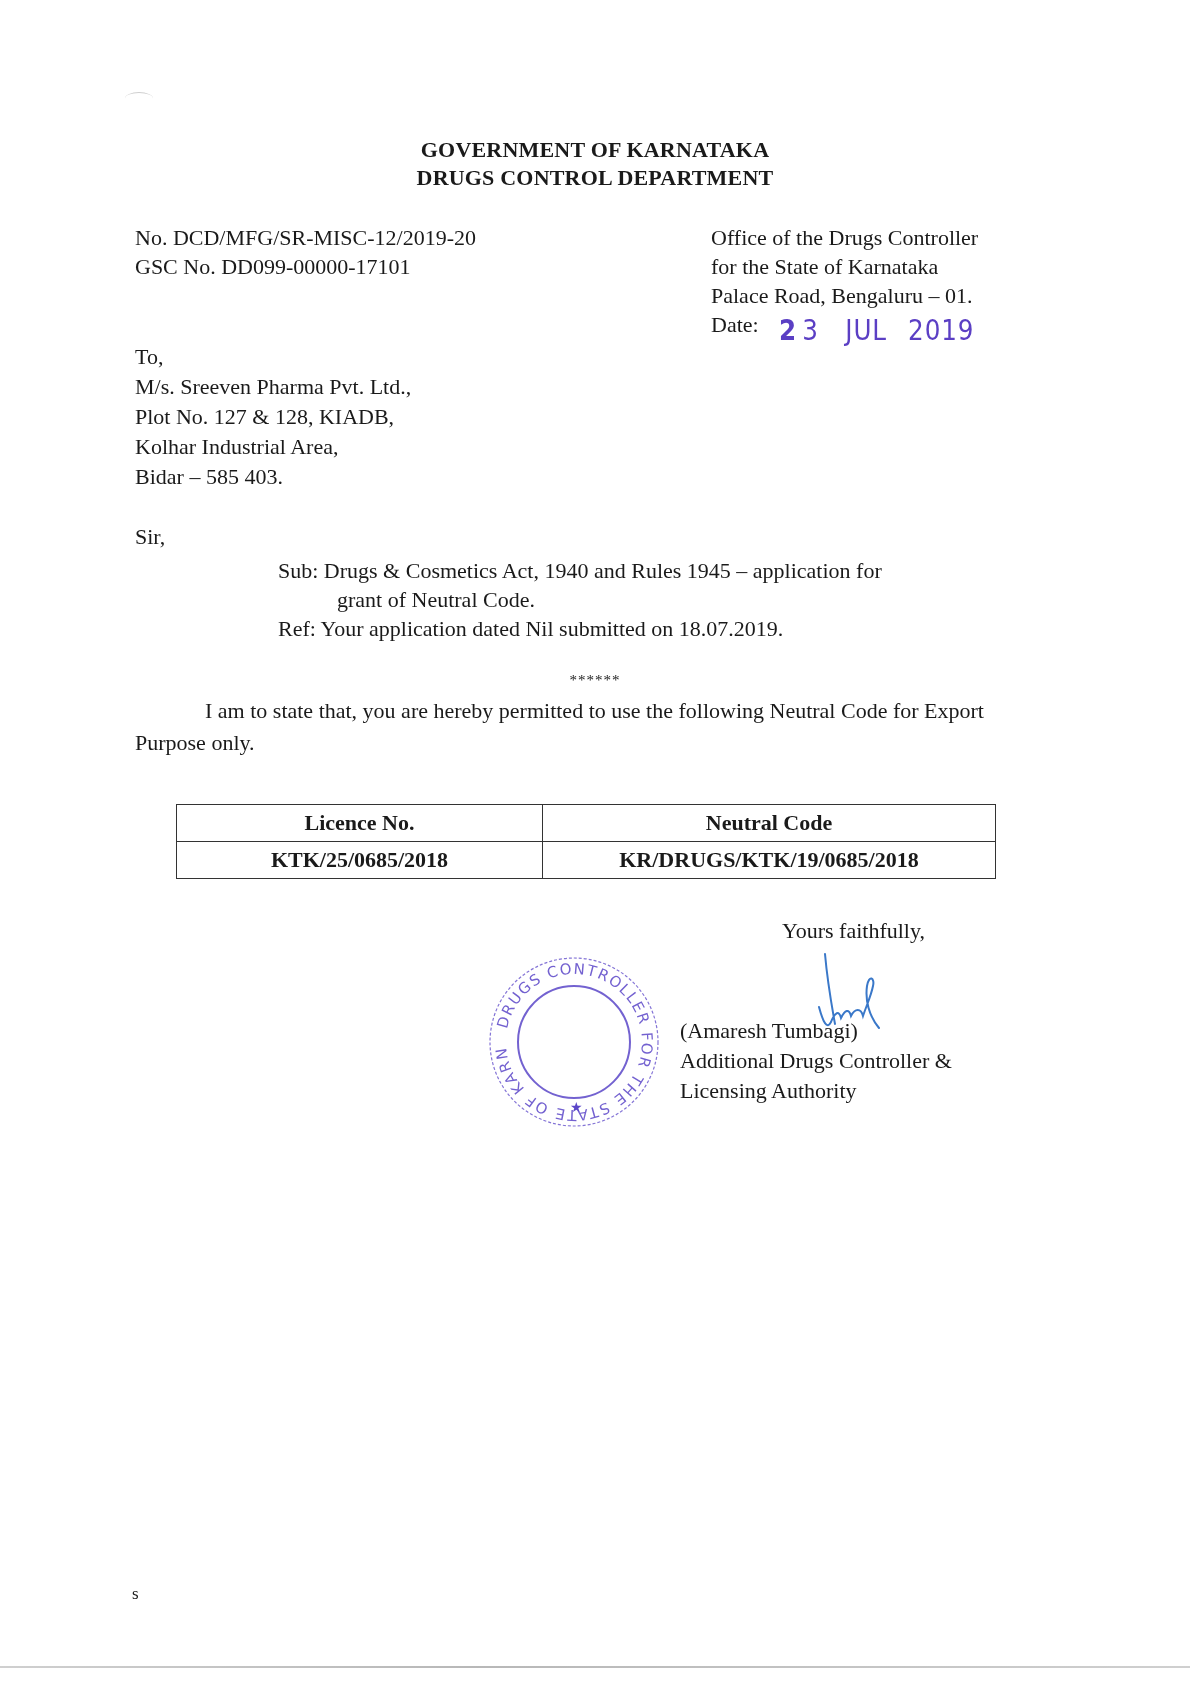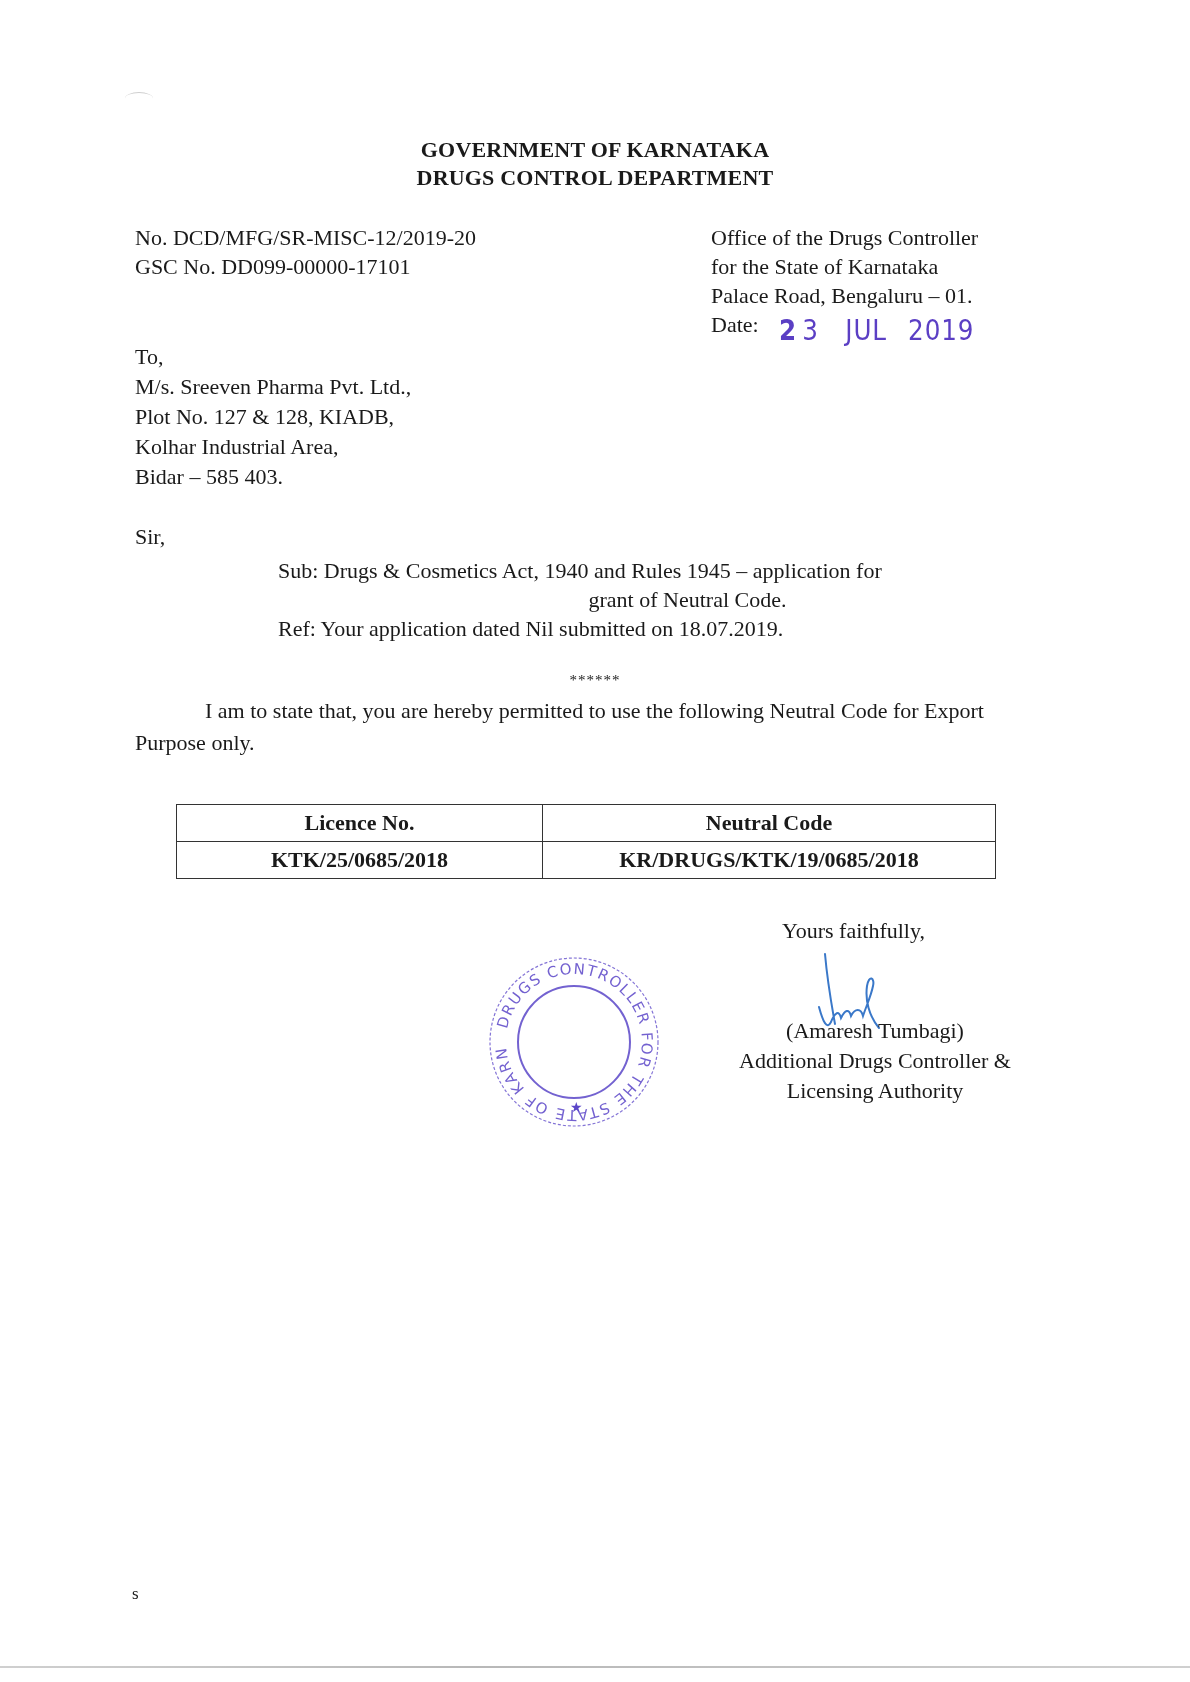--- a/index.html
+++ b/index.html
@@ -60,7 +60,7 @@
       font-size: 22px; line-height: 29px;
       width: 760px;
     }
-    .subject-block .indent { padding-left: 59px; text-align: center; }
+    .subject-block .indent { padding-left: 59px; }
     .stars {
       left: 0; width: 1190px; top: 672px;
       text-align: center; font-size: 15px; letter-spacing: 1px;

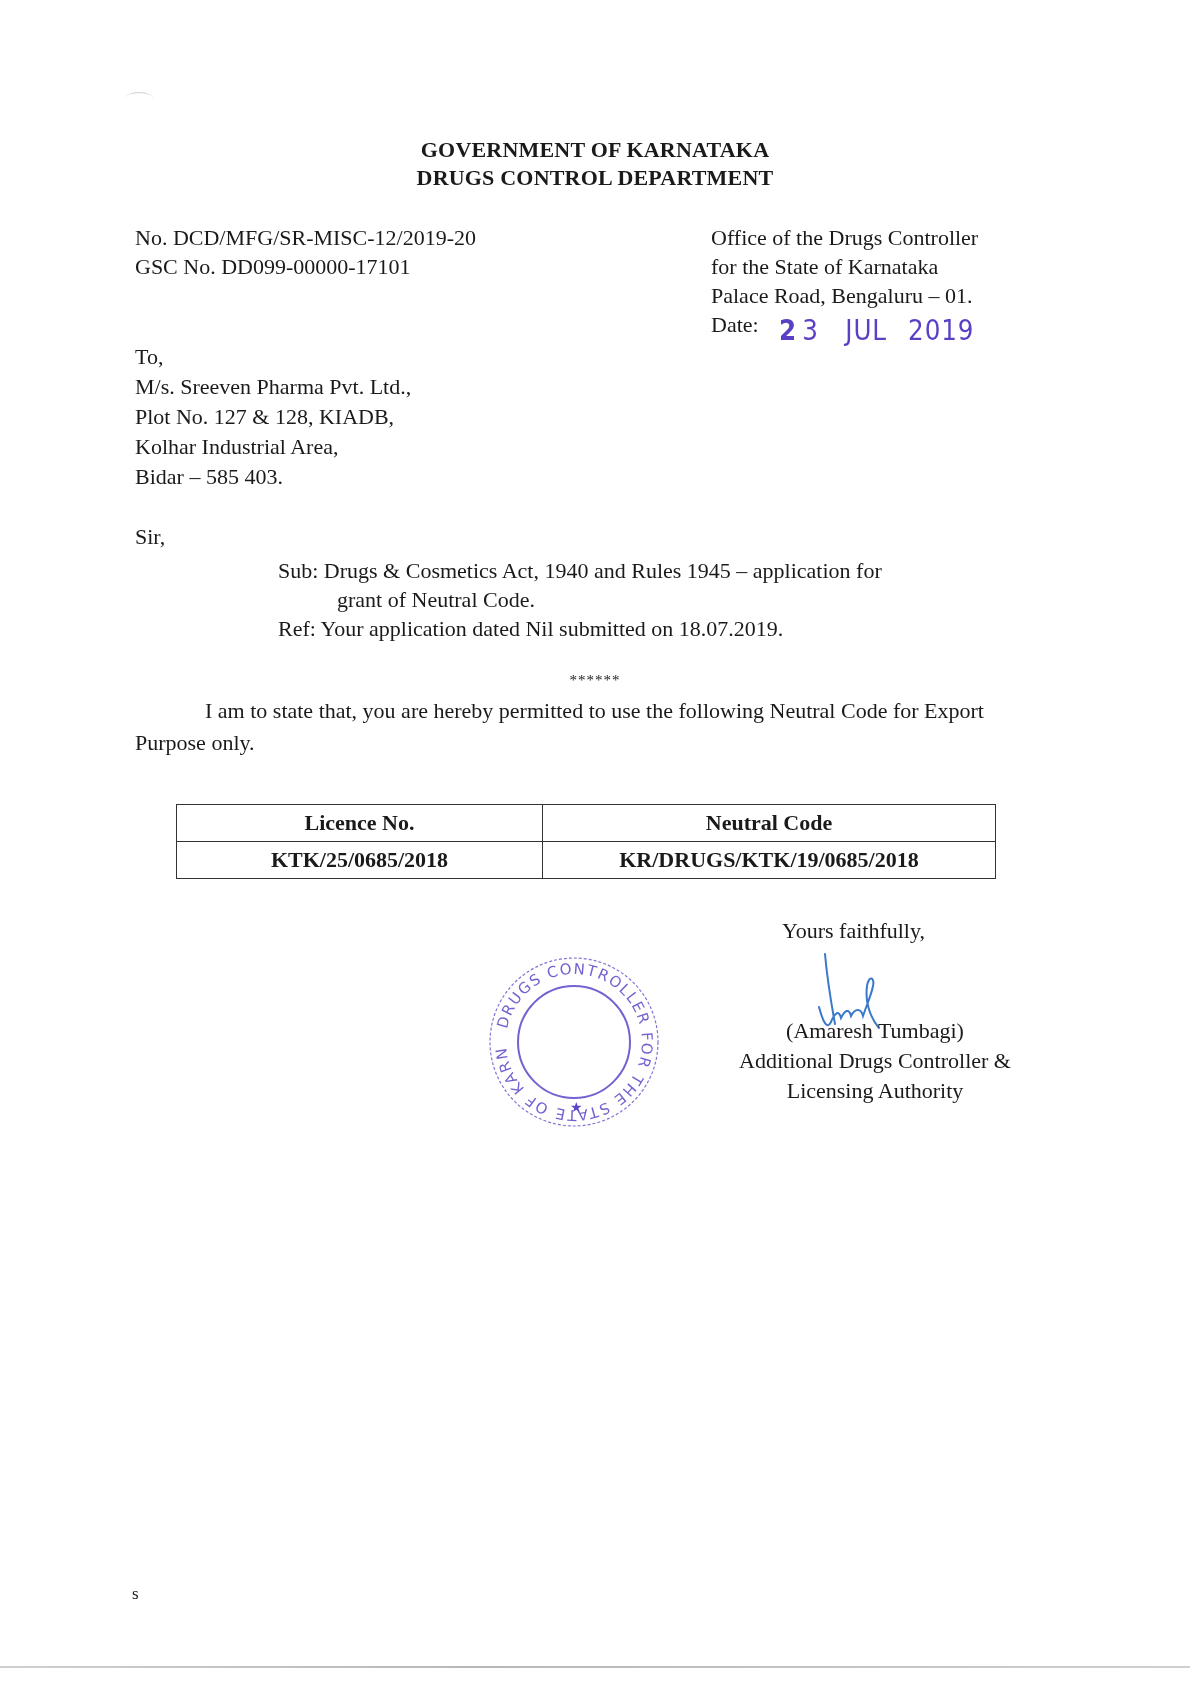--- a/index.html
+++ b/index.html
@@ -97,7 +97,7 @@
     }
     .signatory {
       left: 680px; width: 390px; top: 1016px;
-      text-align: center;
+      text-align: left;
       font-size: 22px; line-height: 30px;
     }
     .seal {

